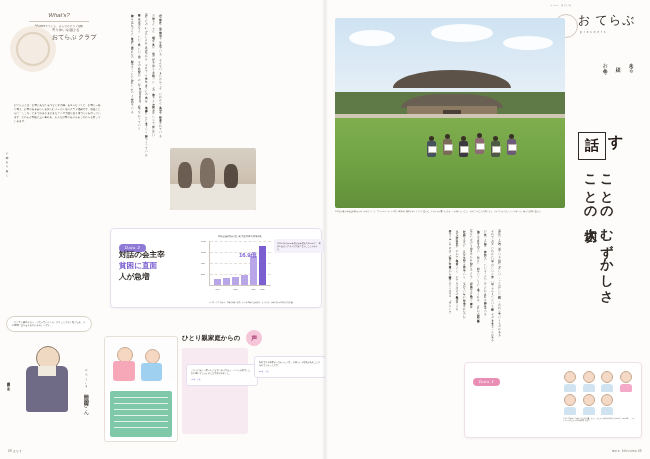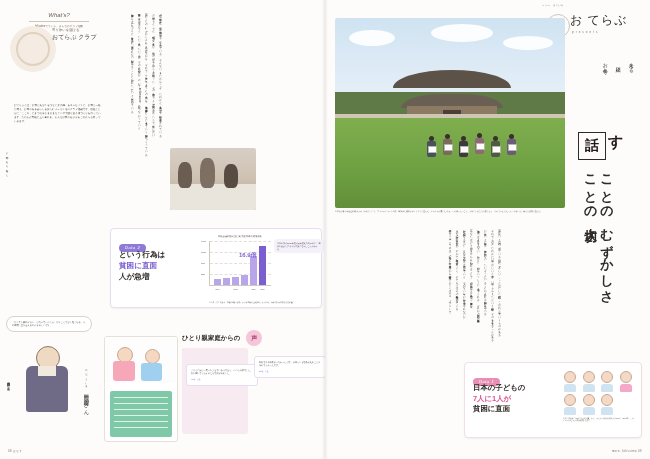--- a/index.html
+++ b/index.html
@@ -89,7 +89,7 @@
   .voice-pink{position:absolute;left:0;top:18px;width:66px;height:86px;background:#f7eaf0;border-radius:3px;}
 
   
-  .logo{position:absolute;right:10px;top:10px;width:96px;height:34px;}
+  .logo{position:absolute;right:2px;top:10px;width:96px;height:34px;}
   .logo-ring{position:absolute;left:2px;top:4px;width:22px;height:22px;border-radius:50%;border:1px solid #cfc6bb;}
   .logo-title{position:absolute;left:26px;top:2px;font-size:12px;letter-spacing:1px;color:#2f2a26;}
   .logo-sub{position:absolute;left:28px;top:20px;font-size:3px;letter-spacing:2px;color:#7b7168;}

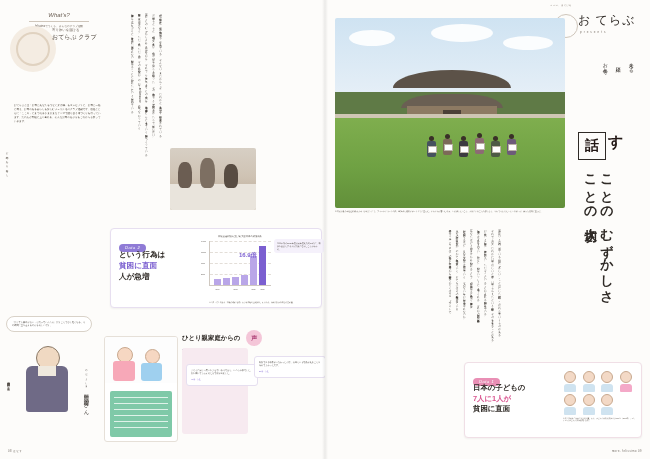--- a/index.html
+++ b/index.html
@@ -193,7 +193,7 @@
         <span class="badge-data">Data 2</span>
       </div>
       <div class="data2-copy">
-        <div>という行為は</div>
+        <div>対話の会主宰</div>
         <div class="hl">貧困に直面</div>
         <div>人が急増</div>
       </div>

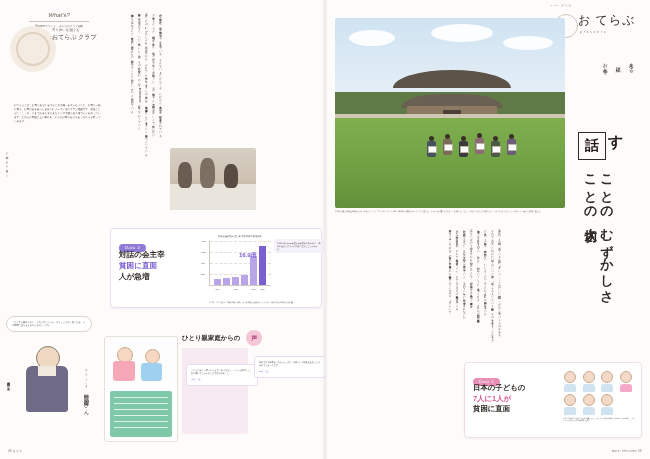--- a/index.html
+++ b/index.html
@@ -363,11 +363,6 @@
       <div class="data1-head">
         <span class="badge-data data1-badge" style="background:#e98fb5;">Data 1</span>
       </div>
-      <div class="data1-copy">
-        <div>日本の子どもの</div>
-        <div class="hl">7人に1人が</div>
-        <div>貧困に直面</div>
-      </div>
       <div class="kids">
         <div class="kid">
             <div class="h"></div>

